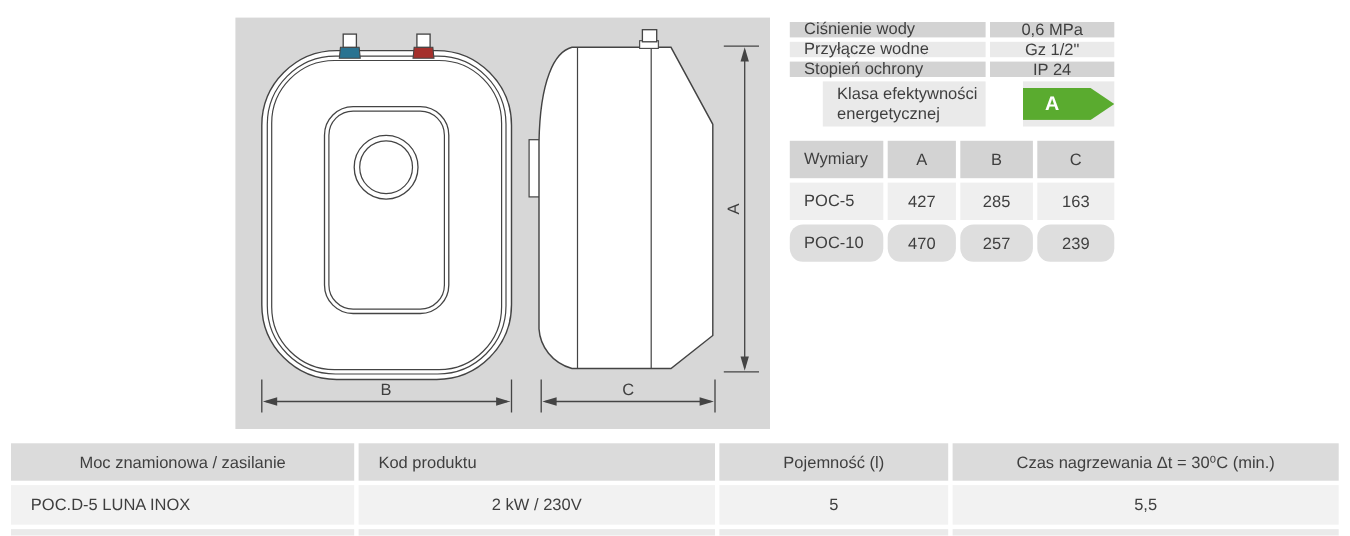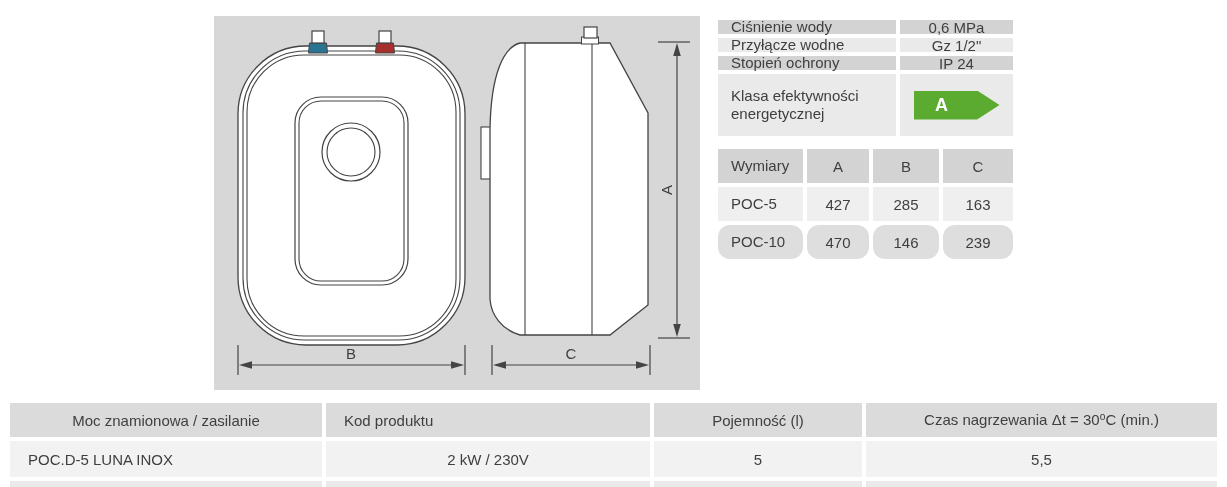--- a/index.html
+++ b/index.html
@@ -36,7 +36,7 @@
   .bg-dark { background: #d3d3d3; }
   .bg-light { background: #eaeaea; }
   .h30 { height: 14px; }
-  .h54 { height: 62px; }
+  .h54 { height: 41px; margin-left: 30px; }
 
   .energy-badge {
     width: 86px; height: 29px;

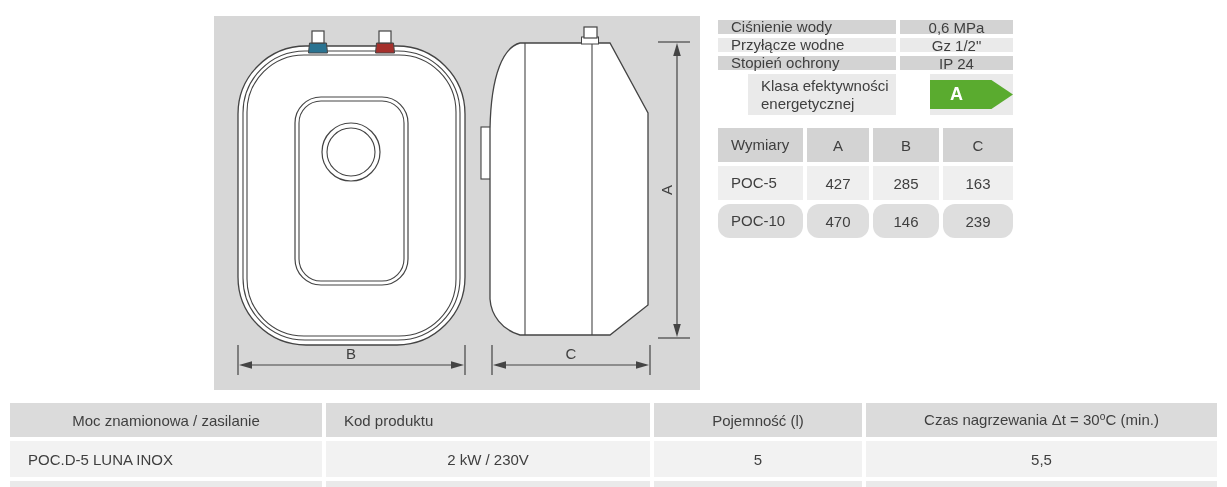--- a/index.html
+++ b/index.html
@@ -177,7 +177,7 @@
 
       <div class="cell lbl h34 bg-r2">POC-10</div>
       <div class="cell val h34 bg-r2">470</div>
-      <div class="cell val h34 bg-r2">146</div>
+      <div class="cell val h34 bg-r2">257</div>
       <div class="cell val h34 bg-r2">239</div>
     </div>
   </div>

